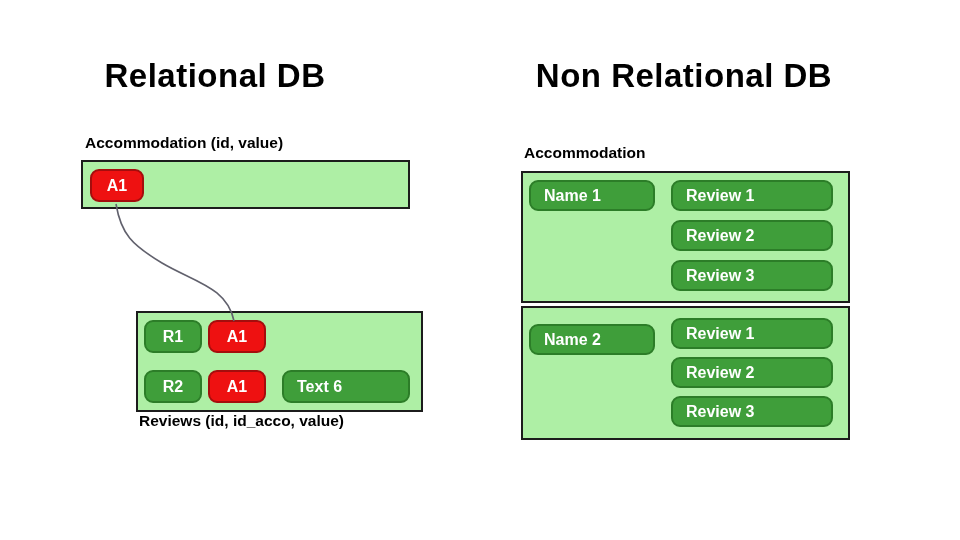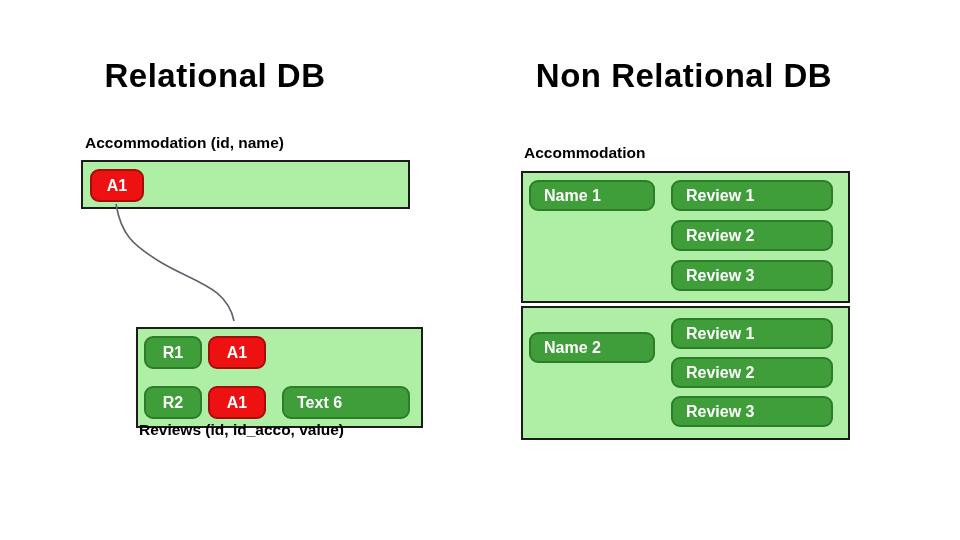--- a/index.html
+++ b/index.html
@@ -76,7 +76,7 @@
   <section>
     <h1 class="title left">Relational DB</h1>
 
-    <div class="tbl-label label-accom">Accommodation (id, name)</div>
+    <div class="tbl-label label-accom">Accommodation (id, value)</div>
 
     <div class="box box-accom">
       <div class="pill red center p-a1">A1</div>

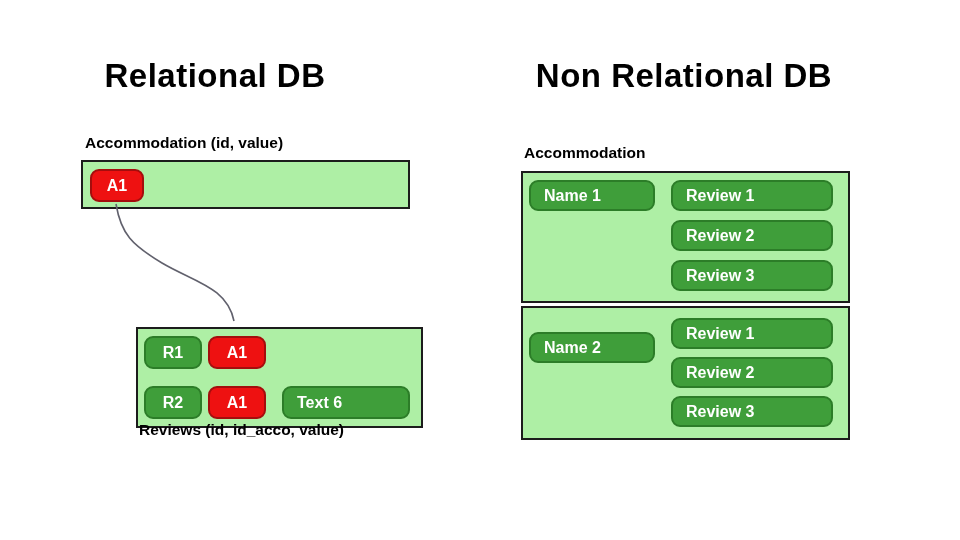--- a/index.html
+++ b/index.html
@@ -35,7 +35,7 @@
     border:2px solid var(--box_border);
   }
   .box-accom{left:81px; top:160px; width:329px; height:49px;}
-  .box-reviews{left:136px; top:327px; width:287px; height:101px;}
+  .box-reviews{left:136px; top:311px; width:287px; height:101px;}
   .card-doc1{left:521px; top:171px; width:329px; height:132px;text-align:right;}
   .card-doc2{left:521px; top:306px; width:329px; height:134px;}
 

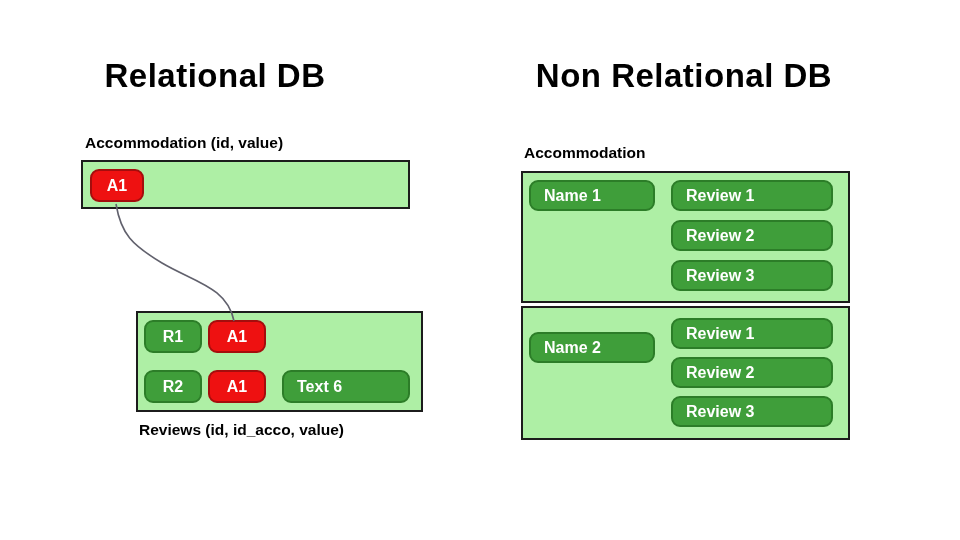--- a/index.html
+++ b/index.html
@@ -64,7 +64,7 @@
   .p-docname{left:6px; width:126px; height:31px;}
   .p-review{left:148px; width:162px; height:31px;}
   .rv1{top:7px;} .rv2{top:47px;} .rv3{top:87px;}
-  .nm2{top:24px;} .rv1b{top:10px;} .rv2b{top:49px;} .rv3b{top:88px;}
+  .nm2{top:16px;} .rv1b{top:10px;} .rv2b{top:49px;} .rv3b{top:88px;}
 
   .connector{position:absolute; left:0; top:0; width:960px; height:540px; pointer-events:none;}
 </style>

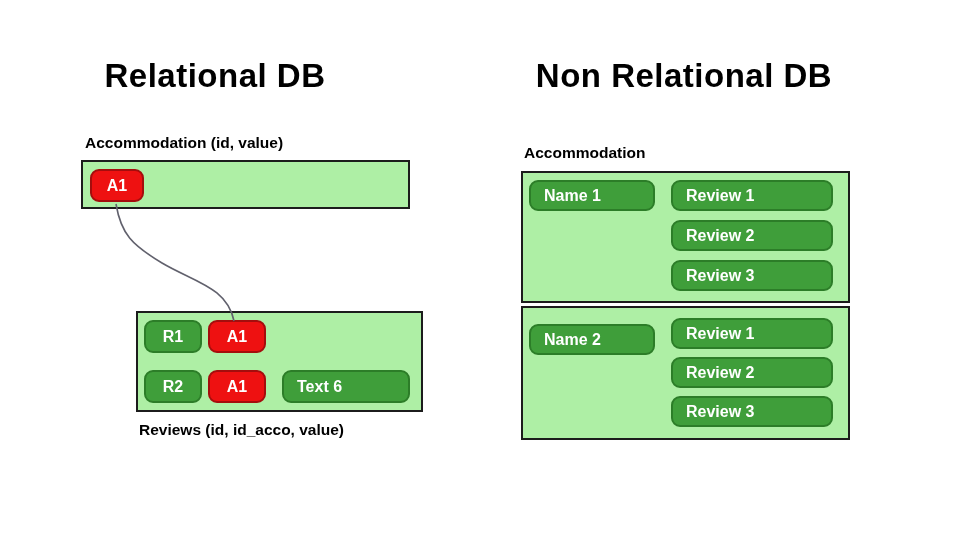--- a/index.html
+++ b/index.html
@@ -27,7 +27,7 @@
     white-space:nowrap;
   }
   .label-accom{left:85px; top:134px;}
-  .label-reviews{left:139px; top:421px;}
+  .label-reviews{left:139px; top:412px;}
   .label-collection{left:524px; top:144px;}
 
   .box{

